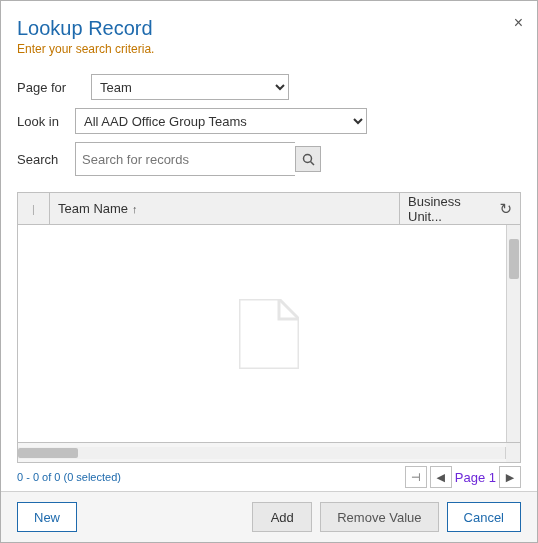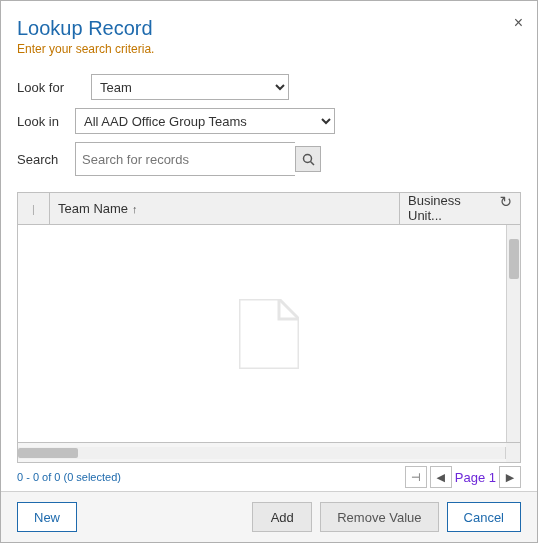--- a/index.html
+++ b/index.html
@@ -308,7 +308,7 @@
 
   <div class="form-section">
     <div class="form-row">
-      <label class="form-label">Look for</label>
+      <label class="form-label">Page for</label>
       <select class="form-select" id="look-for">
         <option>Team</option>
       </select>

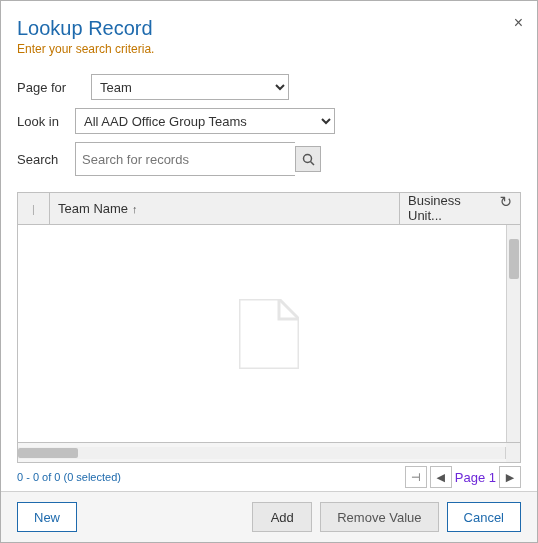--- a/index.html
+++ b/index.html
@@ -75,7 +75,7 @@
       padding: 0 4px;
     }
     select#look-for { width: 198px; margin-left: 16px; }
-    select#look-in { width: 260px; }
+    select#look-in { width: 292px; }
     .search-wrapper {
       display: flex;
       align-items: center;

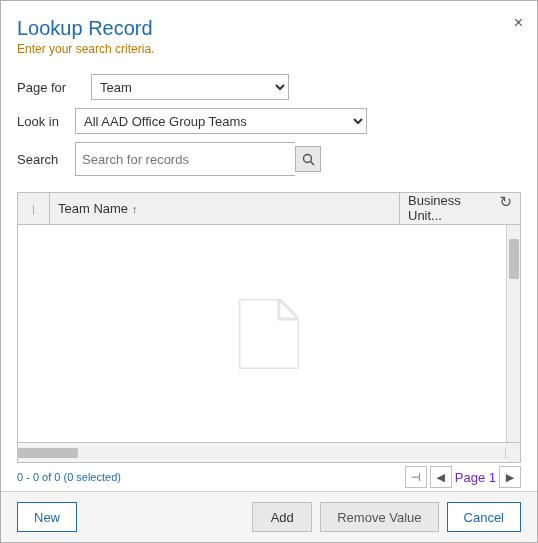--- a/index.html
+++ b/index.html
@@ -142,7 +142,7 @@
       width: 120px;
       padding: 0 8px;
       display: flex;
-      align-items: flex-start;
+      align-items: center;
       justify-content: space-between;
       height: 100%;
       font-size: 13px;

